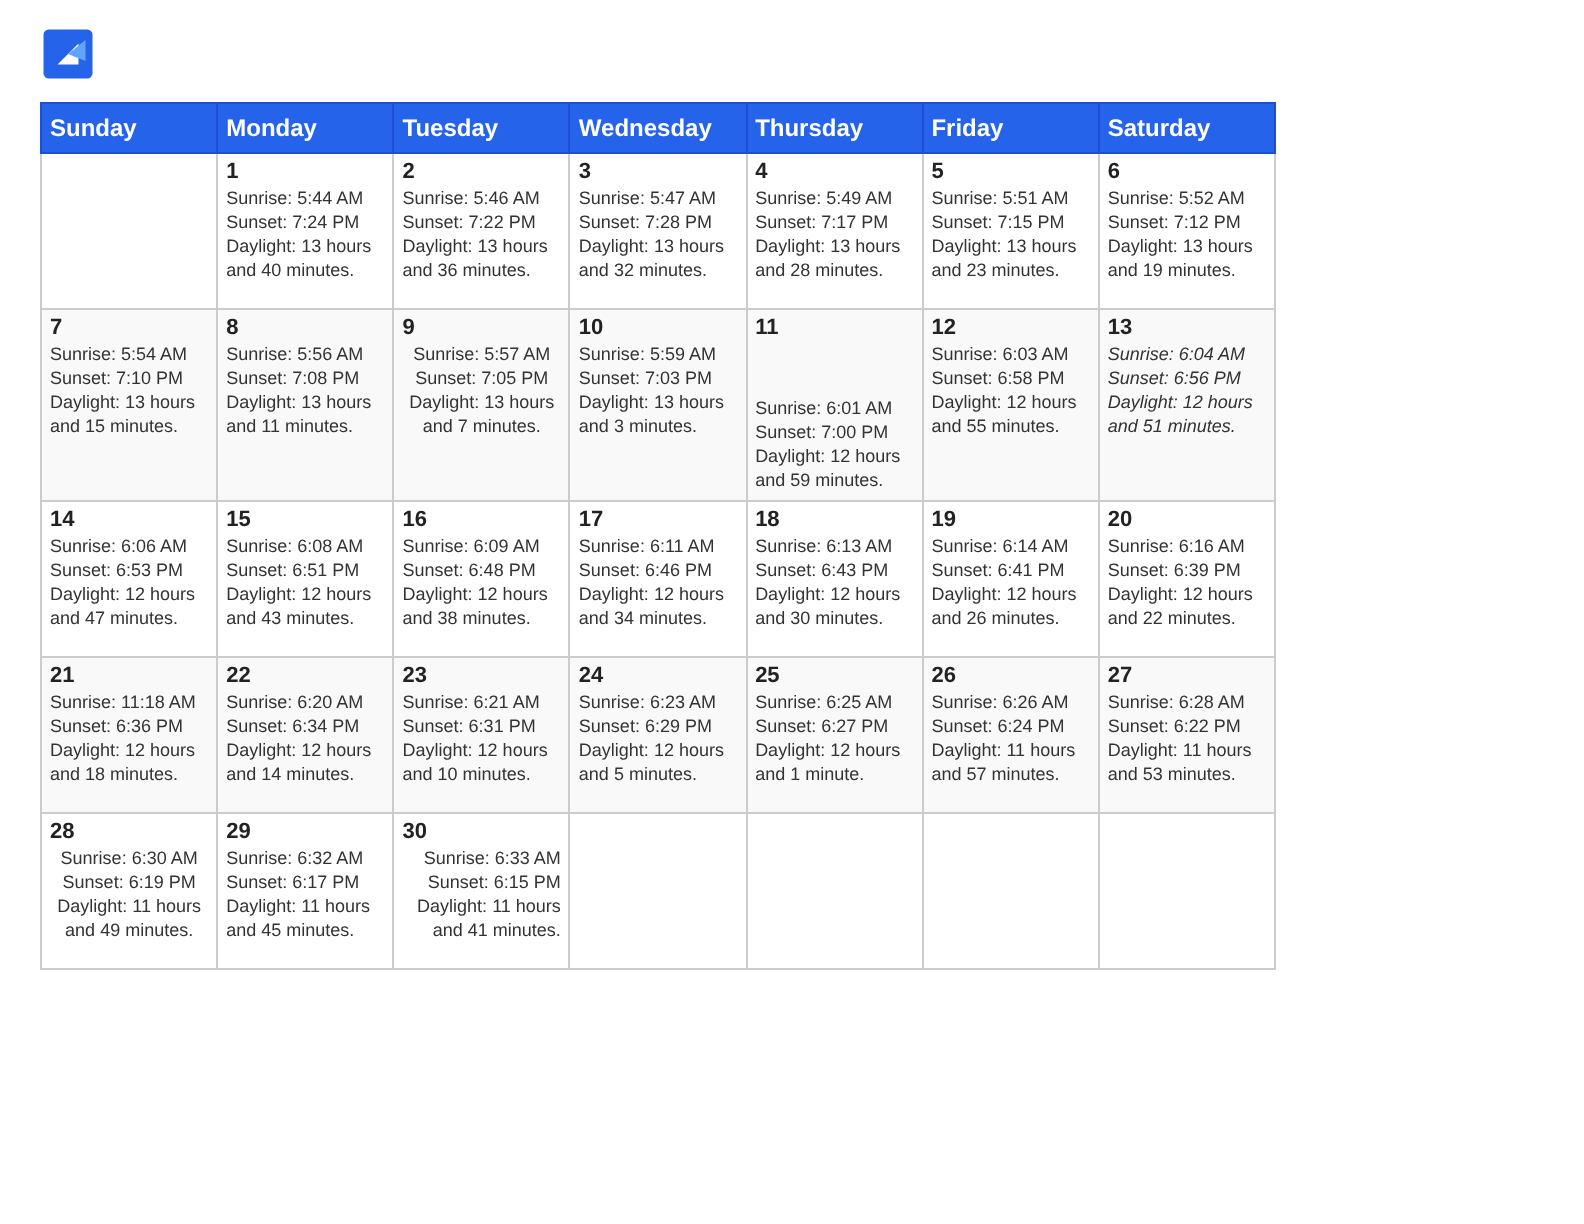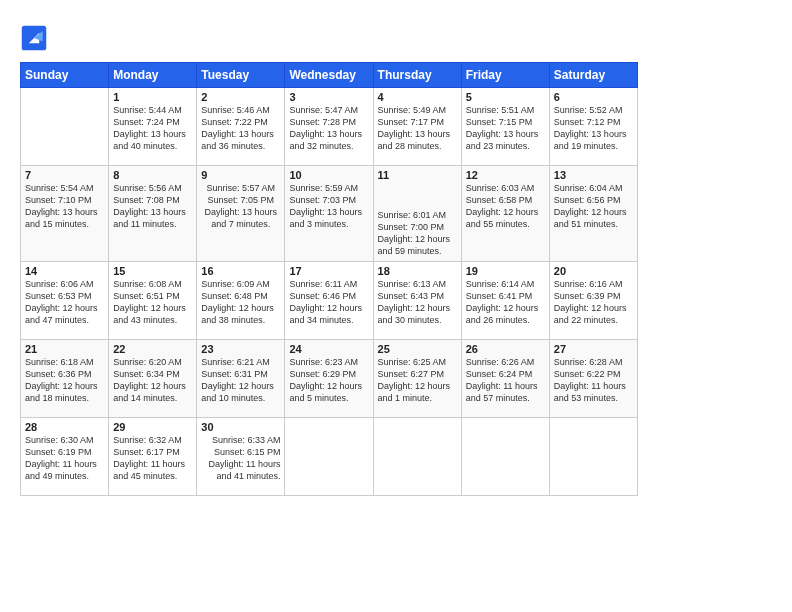--- a/index.html
+++ b/index.html
@@ -13,7 +13,7 @@
     .page {
       width: 658px;
       height: 612px;
-      padding: 24px 20px;
+      padding: 13px 20px;
       background: #fff;
     }
     .header {

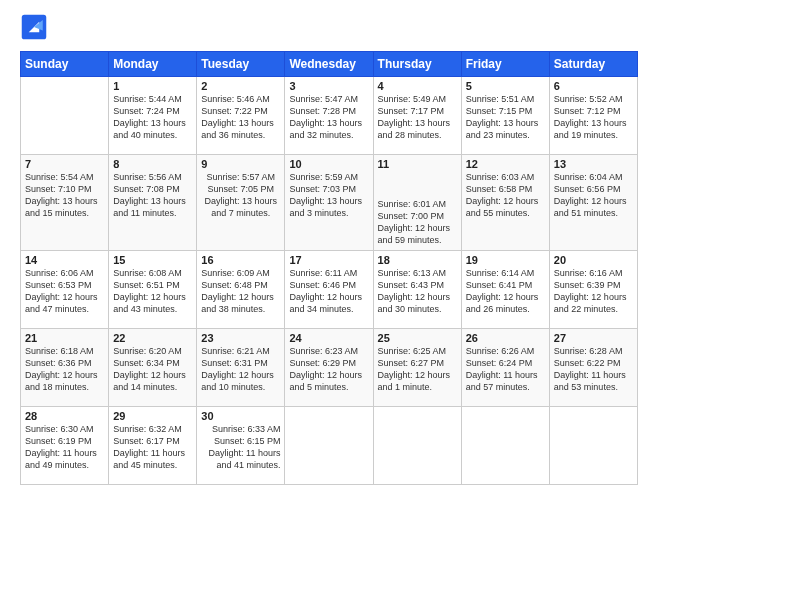--- a/index.html
+++ b/index.html
@@ -223,7 +223,7 @@
           </td>
           <td>
             <span class="day-num">13</span>
-            <div class="day-info" style="white-space: pre-line;">Sunrise: 6:04 AM
+            <div class="day-info" style="white-space: pre-line; font-style: italic;">Sunrise: 6:04 AM
 Sunset: 6:56 PM
 Daylight: 12 hours
 and 51 minutes.</div>

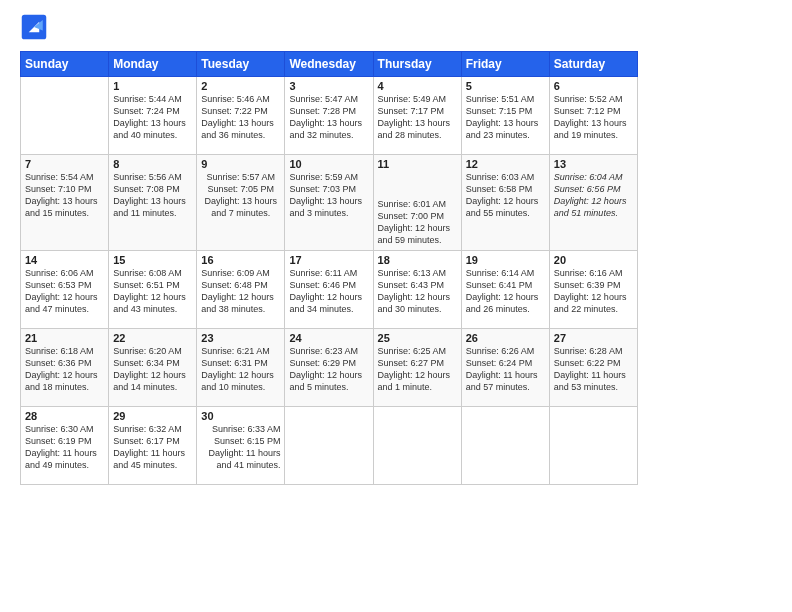--- a/index.html
+++ b/index.html
@@ -283,7 +283,7 @@
         <tr>
           <td>
             <span class="day-num">21</span>
-            <div class="day-info" style="white-space: pre-line;">Sunrise: 6:18 AM
+            <div class="day-info" style="white-space: pre-line;">Sunrise: 11:18 AM
 Sunset: 6:36 PM
 Daylight: 12 hours
 and 18 minutes.</div>

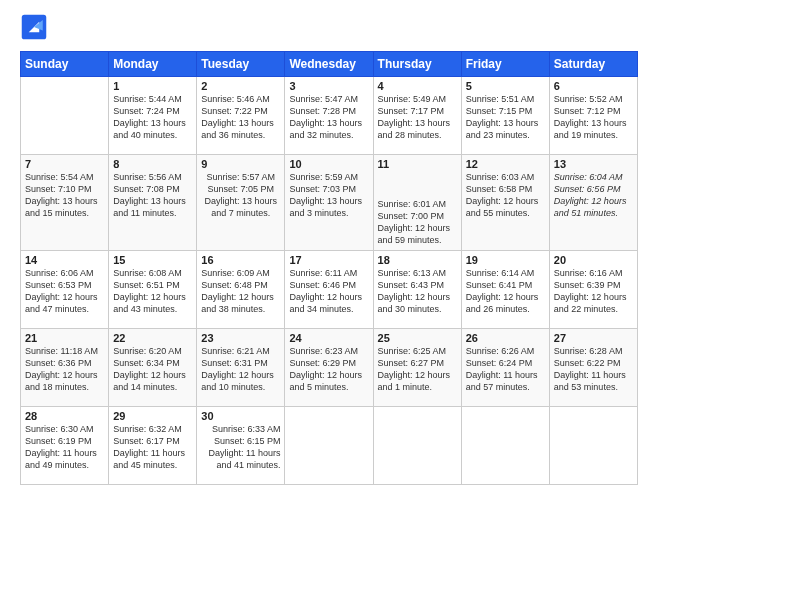--- a/index.html
+++ b/index.html
@@ -334,7 +334,7 @@
         <tr>
           <td>
             <span class="day-num">28</span>
-            <div class="day-info" style="white-space: pre-line;">Sunrise: 6:30 AM
+            <div class="day-info" style="white-space: pre-line; text-align: center;">Sunrise: 6:30 AM
 Sunset: 6:19 PM
 Daylight: 11 hours
 and 49 minutes.</div>

